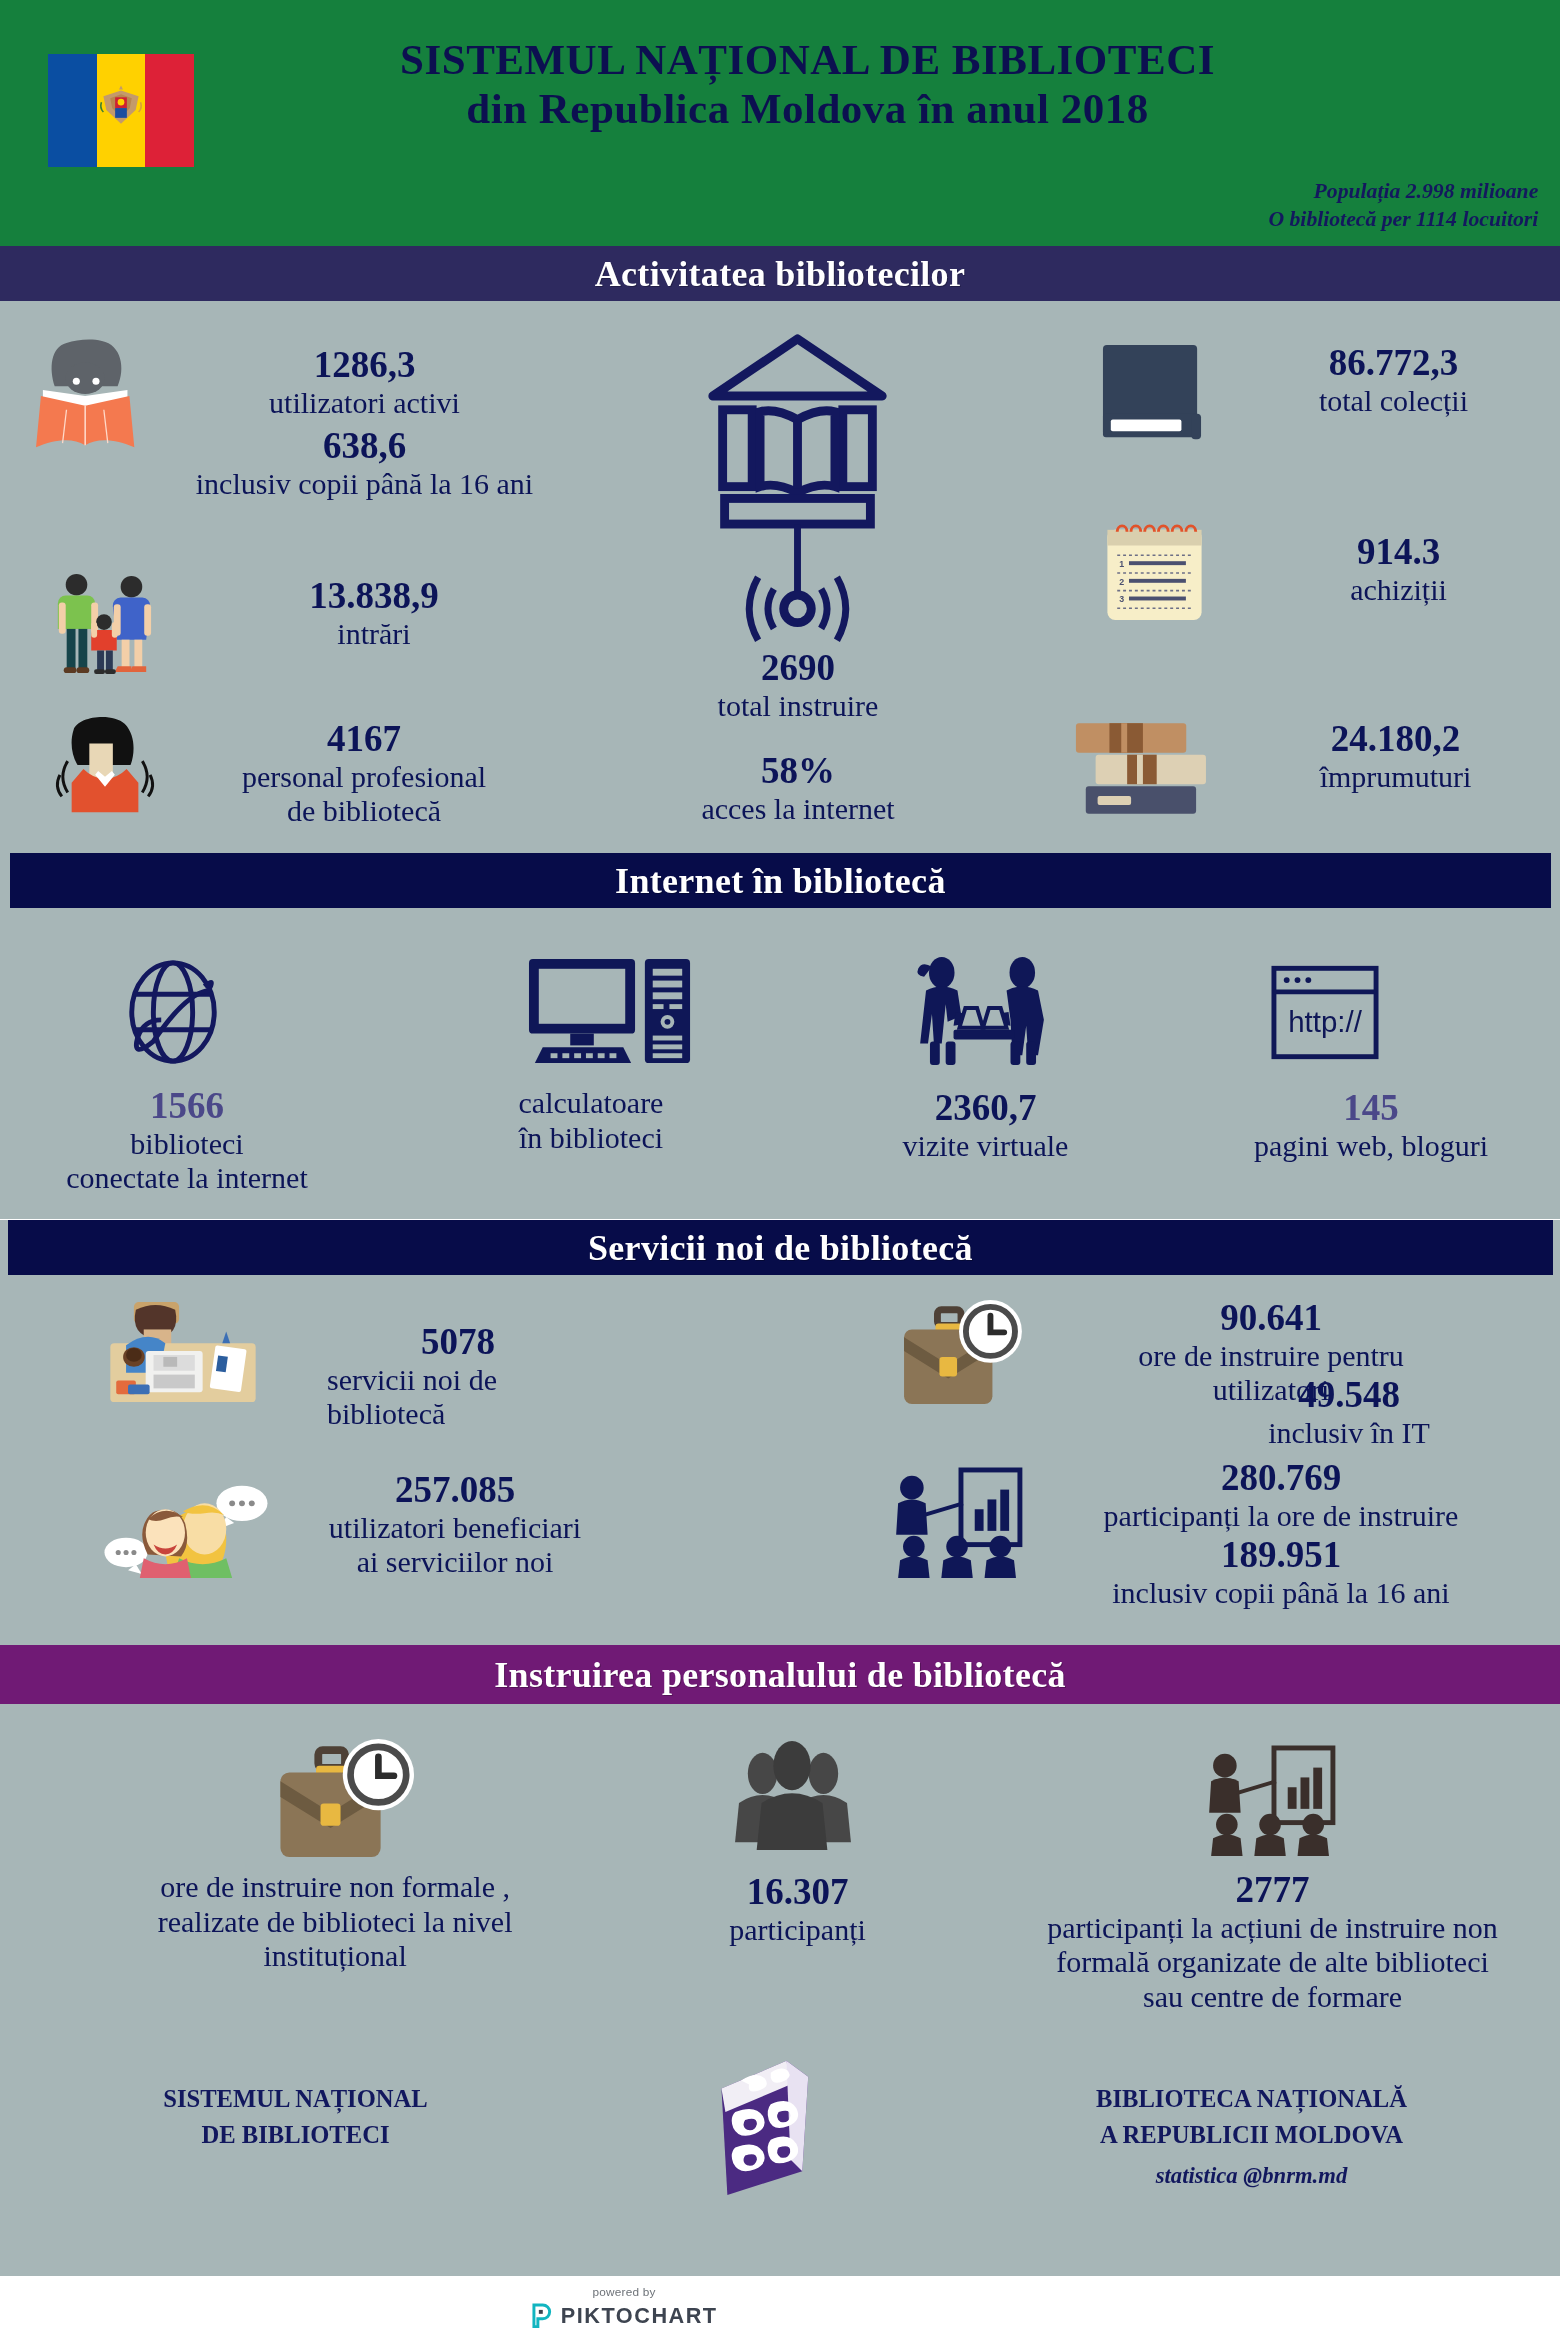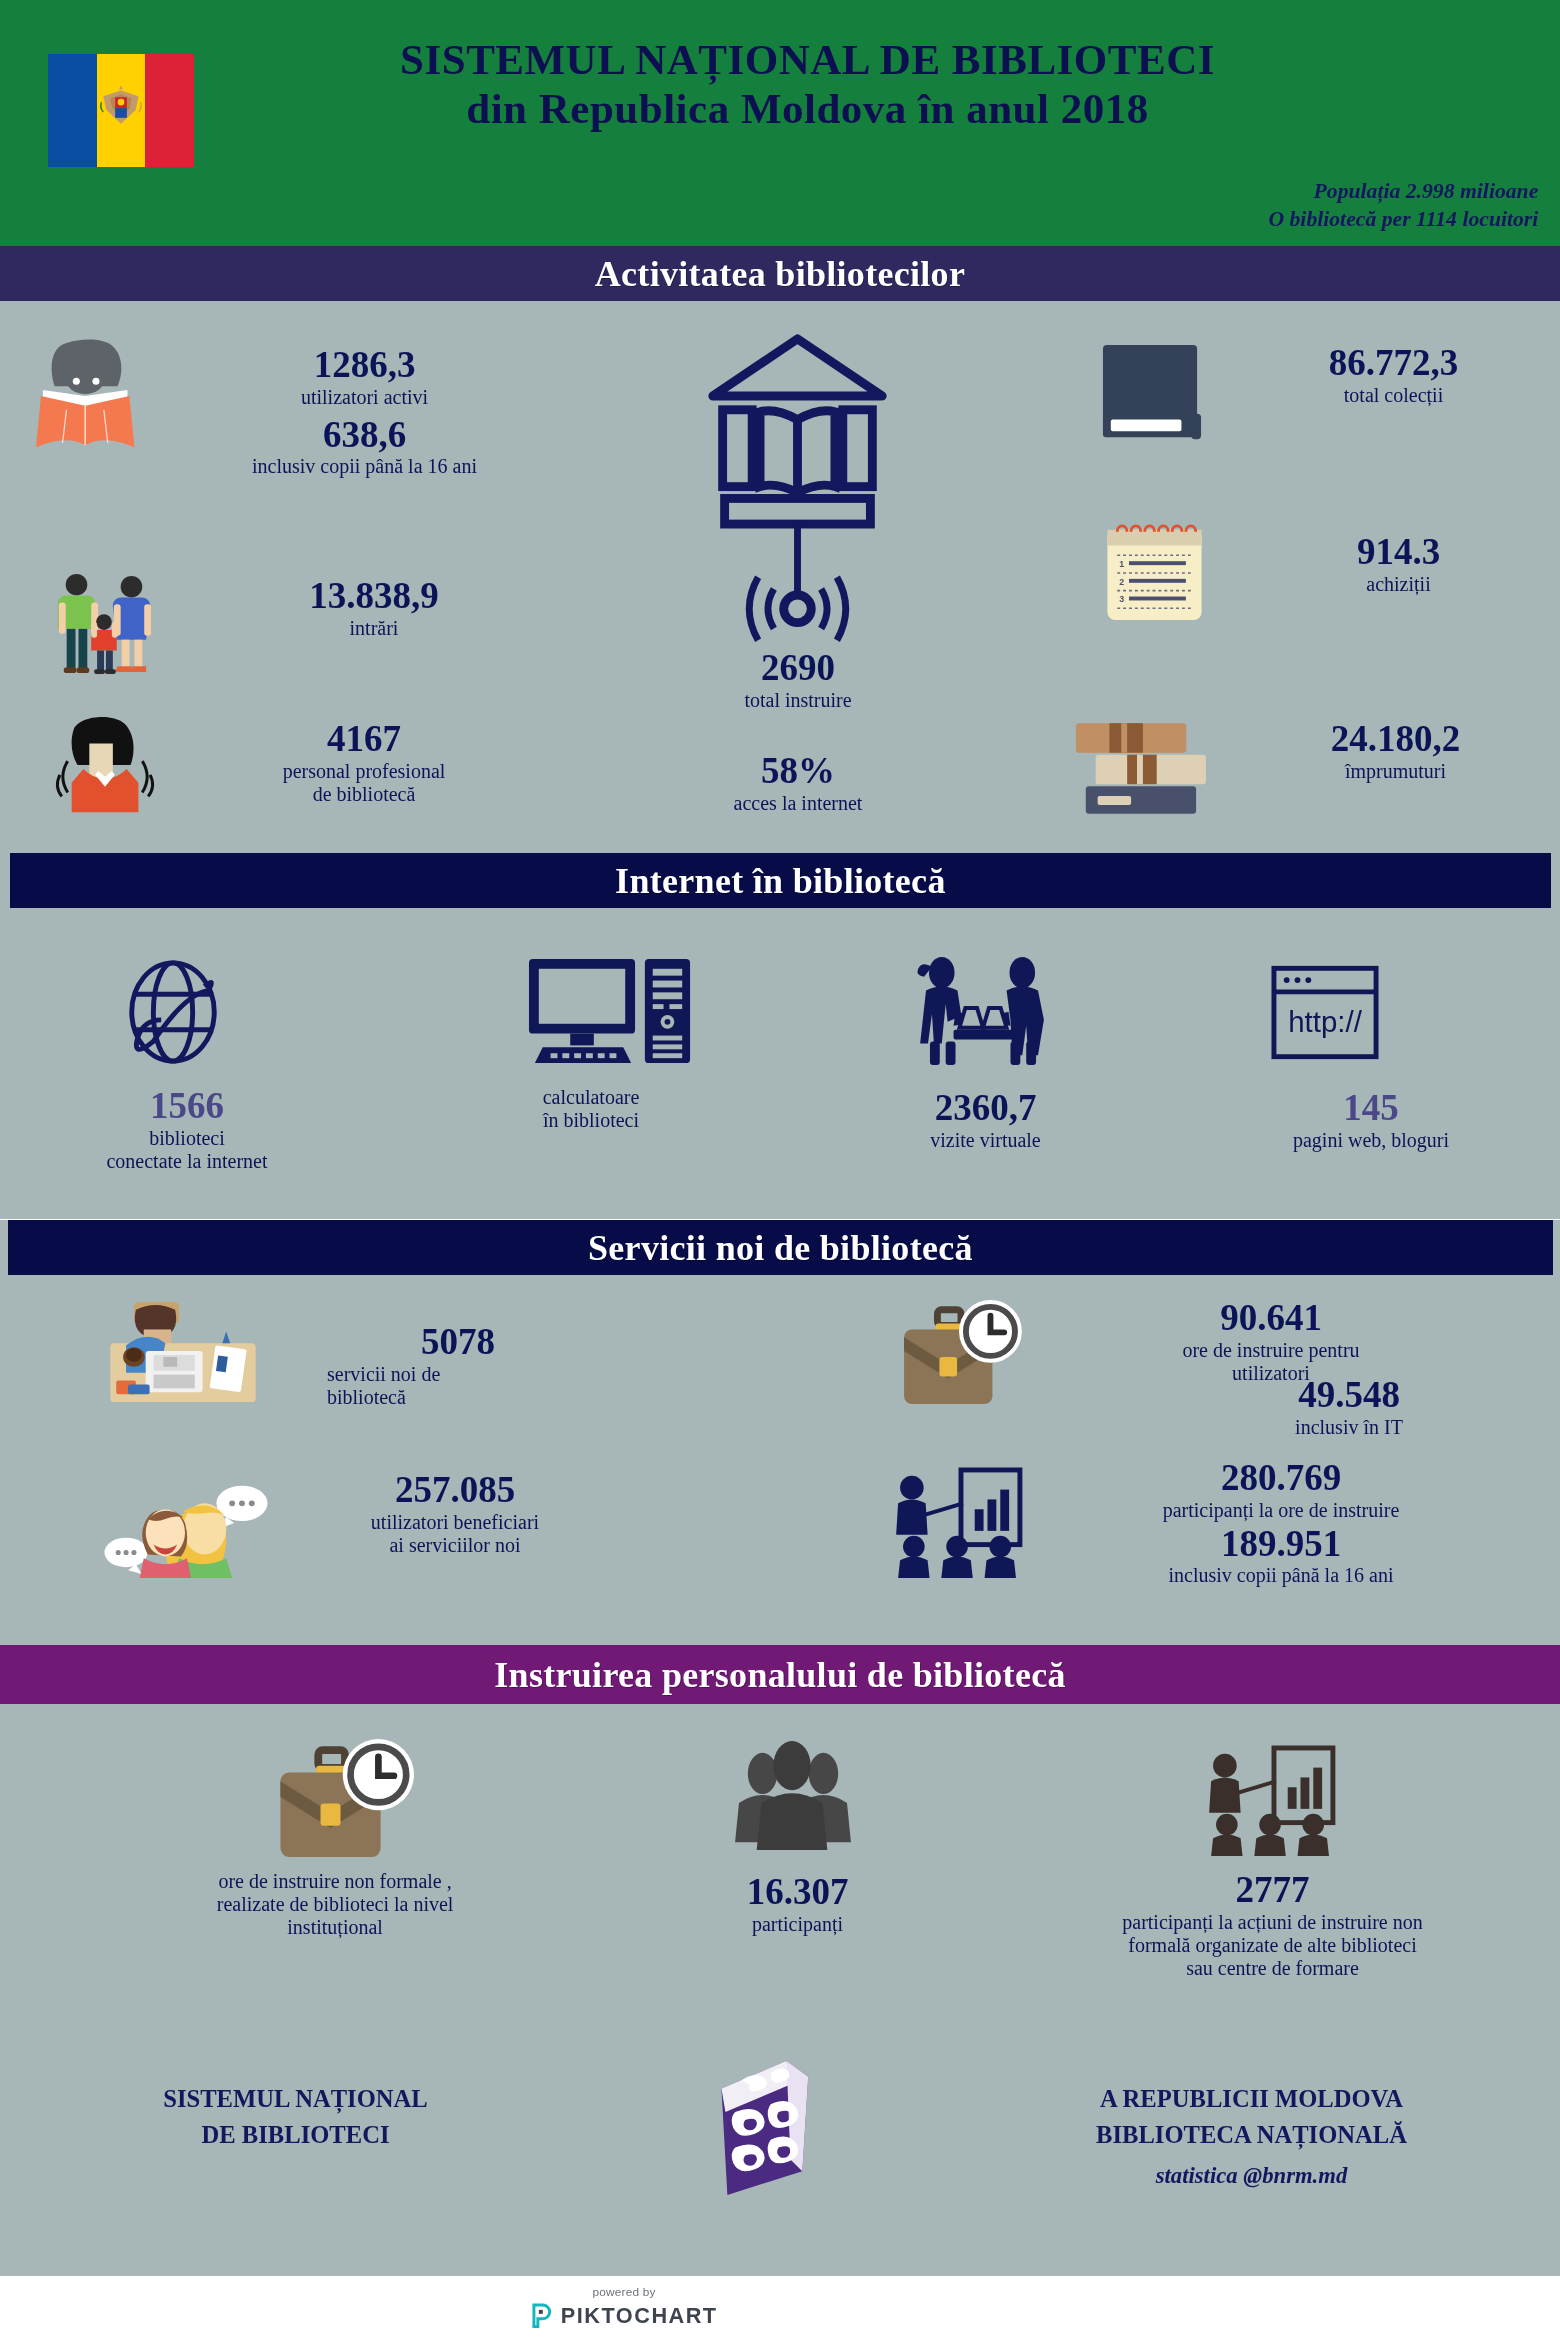--- a/index.html
+++ b/index.html
@@ -41,7 +41,7 @@
   .stat{position:absolute;color:#0c1458;font-family:"Liberation Serif", serif;}
   .num{font-weight:bold;font-size:35px;line-height:1.1;}
   .num.big{font-size:37px;}
-  .lbl{font-size:20px;line-height:1.15;}
+  .lbl{font-size:30px;line-height:1.15;}
   .purple{color:#4b4889;}
   .ctr{text-align:center;}
   .icon{position:absolute;}

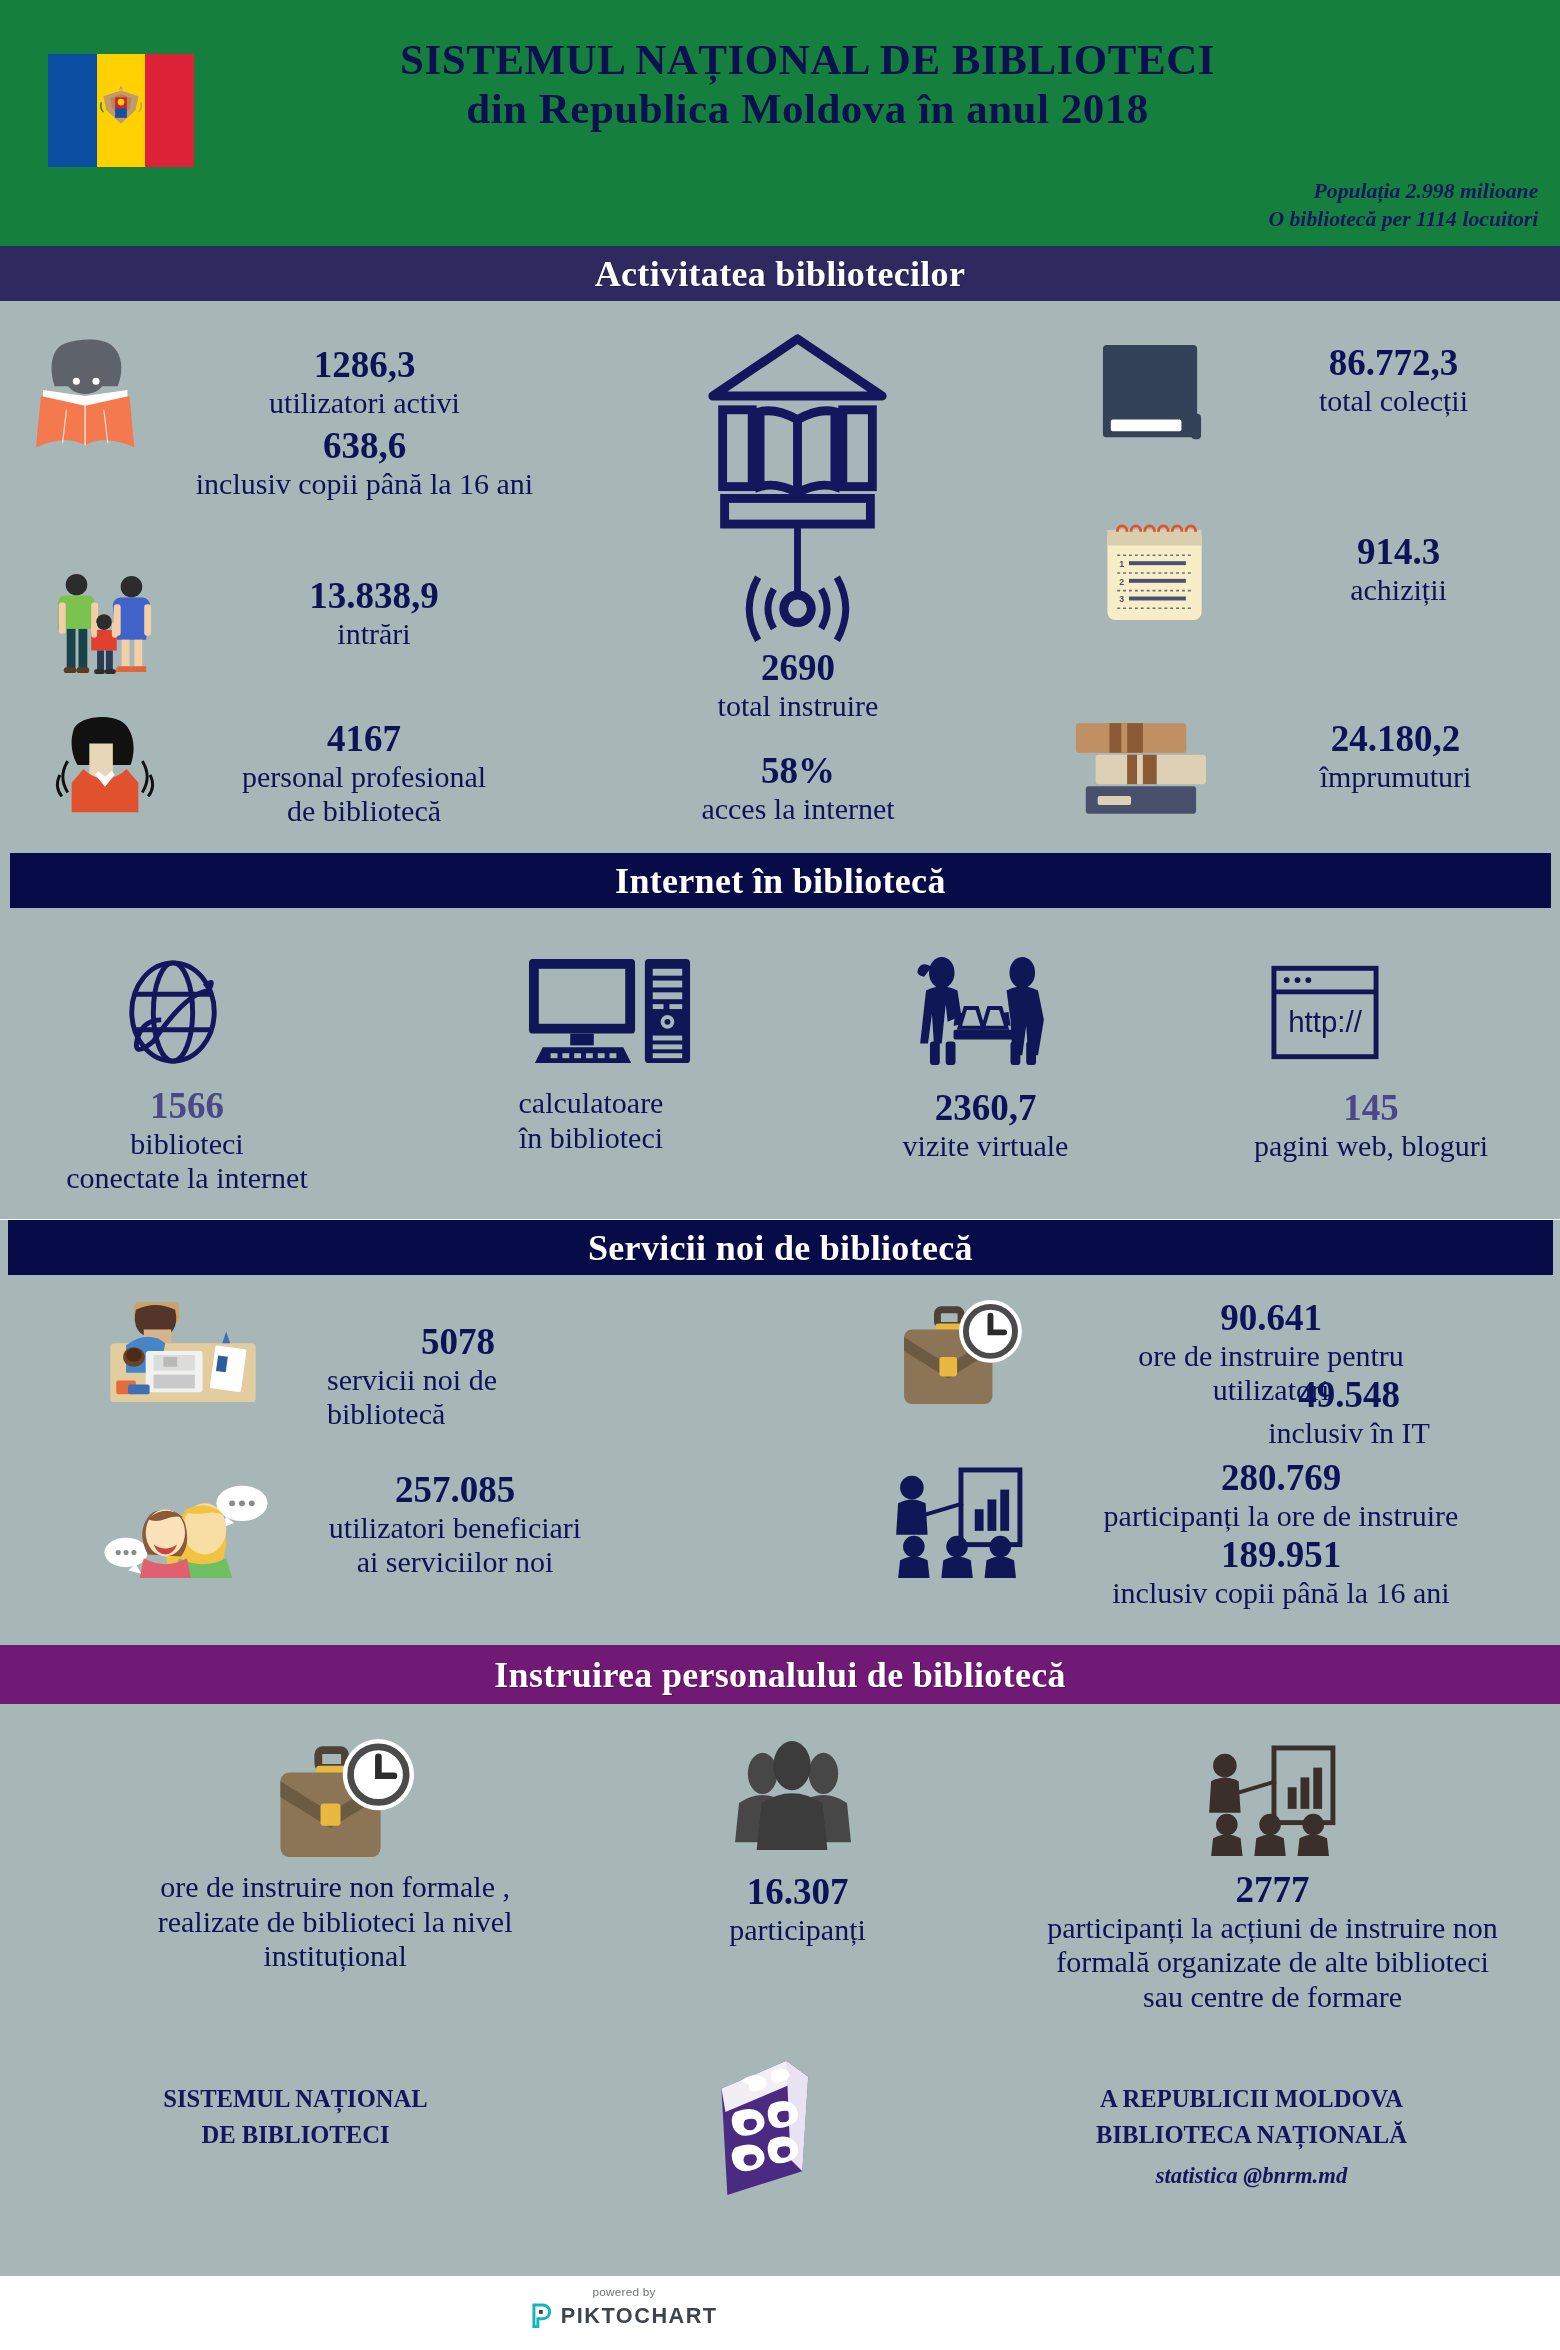--- a/index.html
+++ b/index.html
@@ -561,8 +561,8 @@
   </div>
 
   <div class="foottext" style="left:1005px;top:2081px;width:493px;">
+    <div>BIBLIOTECA NAȚIONALĂ</div>
     <div>A REPUBLICII MOLDOVA</div>
-    <div>BIBLIOTECA NAȚIONALĂ</div>
     <div class="mail" style="margin-top:7.9px;">statistica @bnrm.md</div>
   </div>
 

